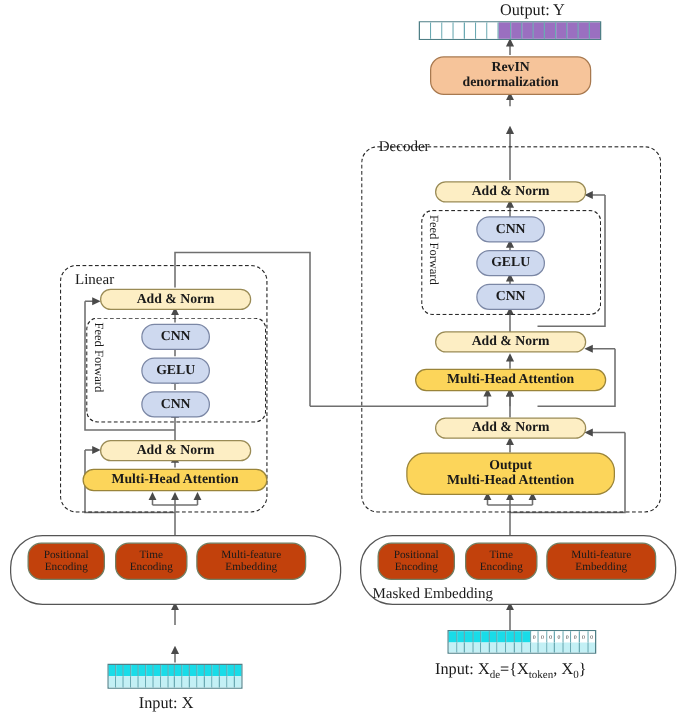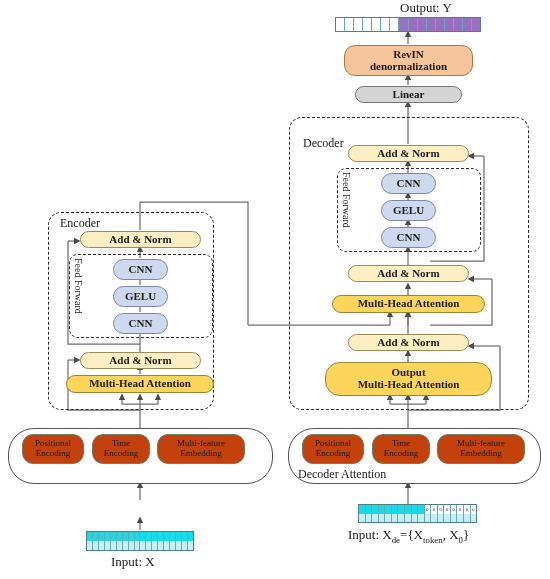--- a/index.html
+++ b/index.html
@@ -150,7 +150,6 @@
     <span class="t11">denormalization</span>
   </div>
 
-  <div class="box pill c-linear t11" style="left:355px;top:86px;width:107px;height:17px;">Linear</div>
 
   <div class="dash" style="left:289px;top:117px;width:240px;height:293px;"></div>
   <div class="lbl t12" style="left:303px;top:136px;">Decoder</div>

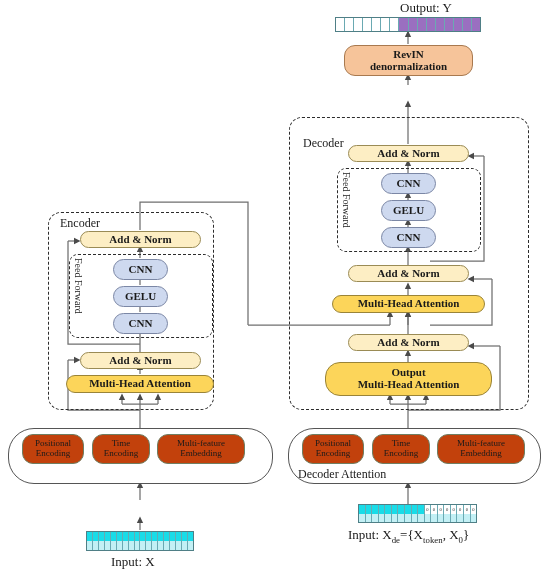--- a/index.html
+++ b/index.html
@@ -152,7 +152,7 @@
 
 
   <div class="dash" style="left:289px;top:117px;width:240px;height:293px;"></div>
-  <div class="lbl t12" style="left:303px;top:136px;">Decoder</div>
+  <div class="lbl t12" style="left:303px;top:110px;">Decoder</div>
 
   <div class="box pill c-addnorm t11" style="left:348px;top:145px;width:121px;height:17px;">Add &amp; Norm</div>
 

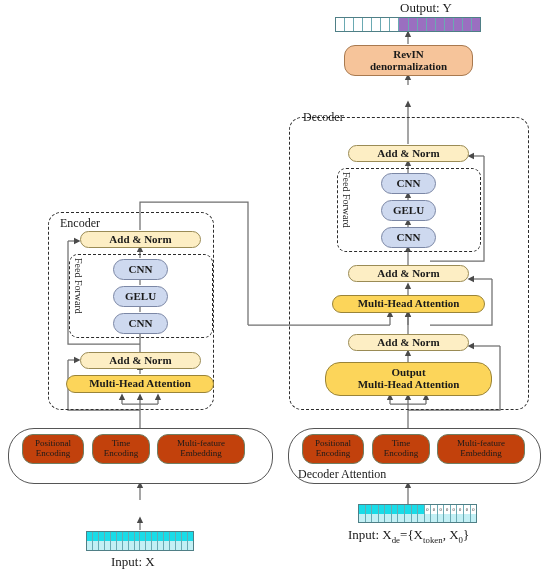--- a/index.html
+++ b/index.html
@@ -175,7 +175,7 @@
   </div>
 
   <div class="dash" style="left:48px;top:212px;width:166px;height:198px;"></div>
-  <div class="lbl t12" style="left:60px;top:216px;">Encoder</div>
+  <div class="lbl t12" style="left:60px;top:216px;">Linear</div>
 
   <div class="box pill c-addnorm t11" style="left:80px;top:231px;width:121px;height:17px;">Add &amp; Norm</div>
 

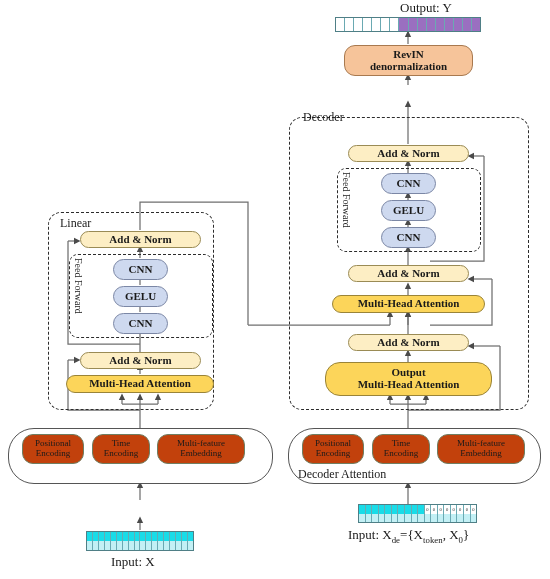--- a/index.html
+++ b/index.html
@@ -217,7 +217,7 @@
     <span class="t9">Multi-feature</span>
     <span class="t9">Embedding</span>
   </div>
-  <div class="lbl t12" style="left:298px;top:467px;">Decoder Attention</div>
+  <div class="lbl t12" style="left:298px;top:467px;">Masked Embedding</div>
 
 
   <div class="seqwrap" id="seq-enc-in" style="left:86px;top:531px;width:108px;height:20px;">

